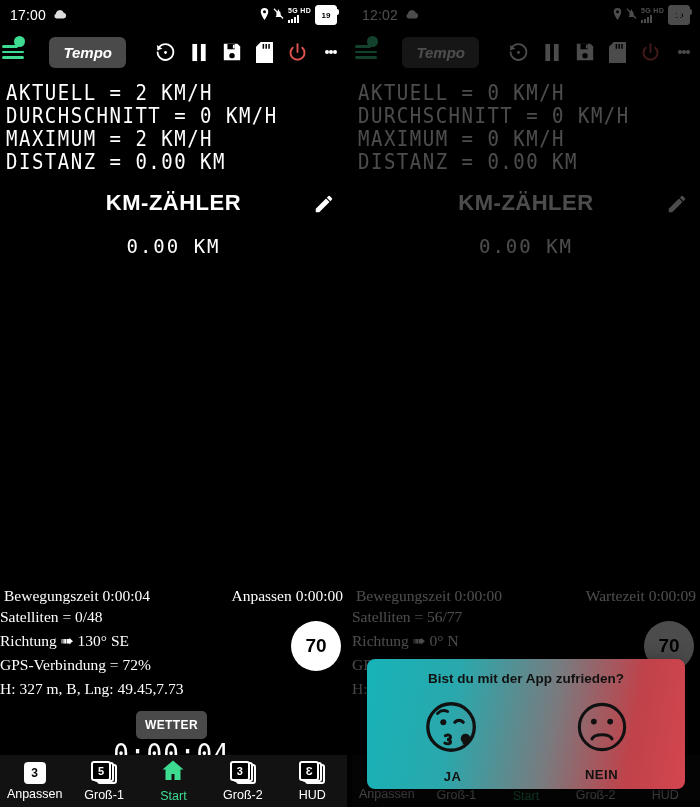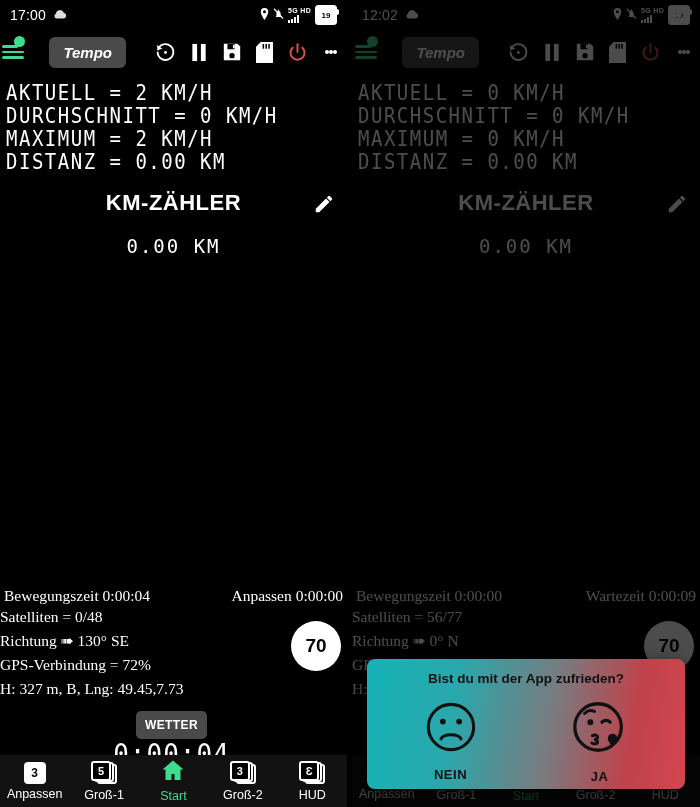--- a/index.html
+++ b/index.html
@@ -438,17 +438,6 @@
       <div class="dlg-opts">
         <div class="dlg-opt">
           <span>
-            <svg width="58" height="58" viewBox="0 0 64 64" fill="none" stroke="#111" stroke-width="3.4">
-              <circle cx="32" cy="32" r="25"></circle>
-              <circle cx="23" cy="26" r="3.2" fill="#111" stroke="none"></circle>
-              <circle cx="41" cy="26" r="3.2" fill="#111" stroke="none"></circle>
-              <path d="M21 45c3-6 19-6 22 0" stroke-linecap="round"></path>
-            </svg>
-          </span>
-          <span class="dlg-label">NEIN</span>
-        </div>
-        <div class="dlg-opt">
-          <span>
             <svg width="62" height="62" viewBox="0 0 64 64" fill="none" stroke="#111" stroke-width="3.4">
               <circle cx="30" cy="32" r="24"></circle>
               <circle cx="22" cy="27" r="3.1" fill="#111" stroke="none"></circle>
@@ -461,6 +450,17 @@
           </span>
           <span class="dlg-label">JA</span>
         </div>
+        <div class="dlg-opt">
+          <span>
+            <svg width="58" height="58" viewBox="0 0 64 64" fill="none" stroke="#111" stroke-width="3.4">
+              <circle cx="32" cy="32" r="25"></circle>
+              <circle cx="23" cy="26" r="3.2" fill="#111" stroke="none"></circle>
+              <circle cx="41" cy="26" r="3.2" fill="#111" stroke="none"></circle>
+              <path d="M21 45c3-6 19-6 22 0" stroke-linecap="round"></path>
+            </svg>
+          </span>
+          <span class="dlg-label">NEIN</span>
+        </div>
       </div>
     </div>
   </div>

